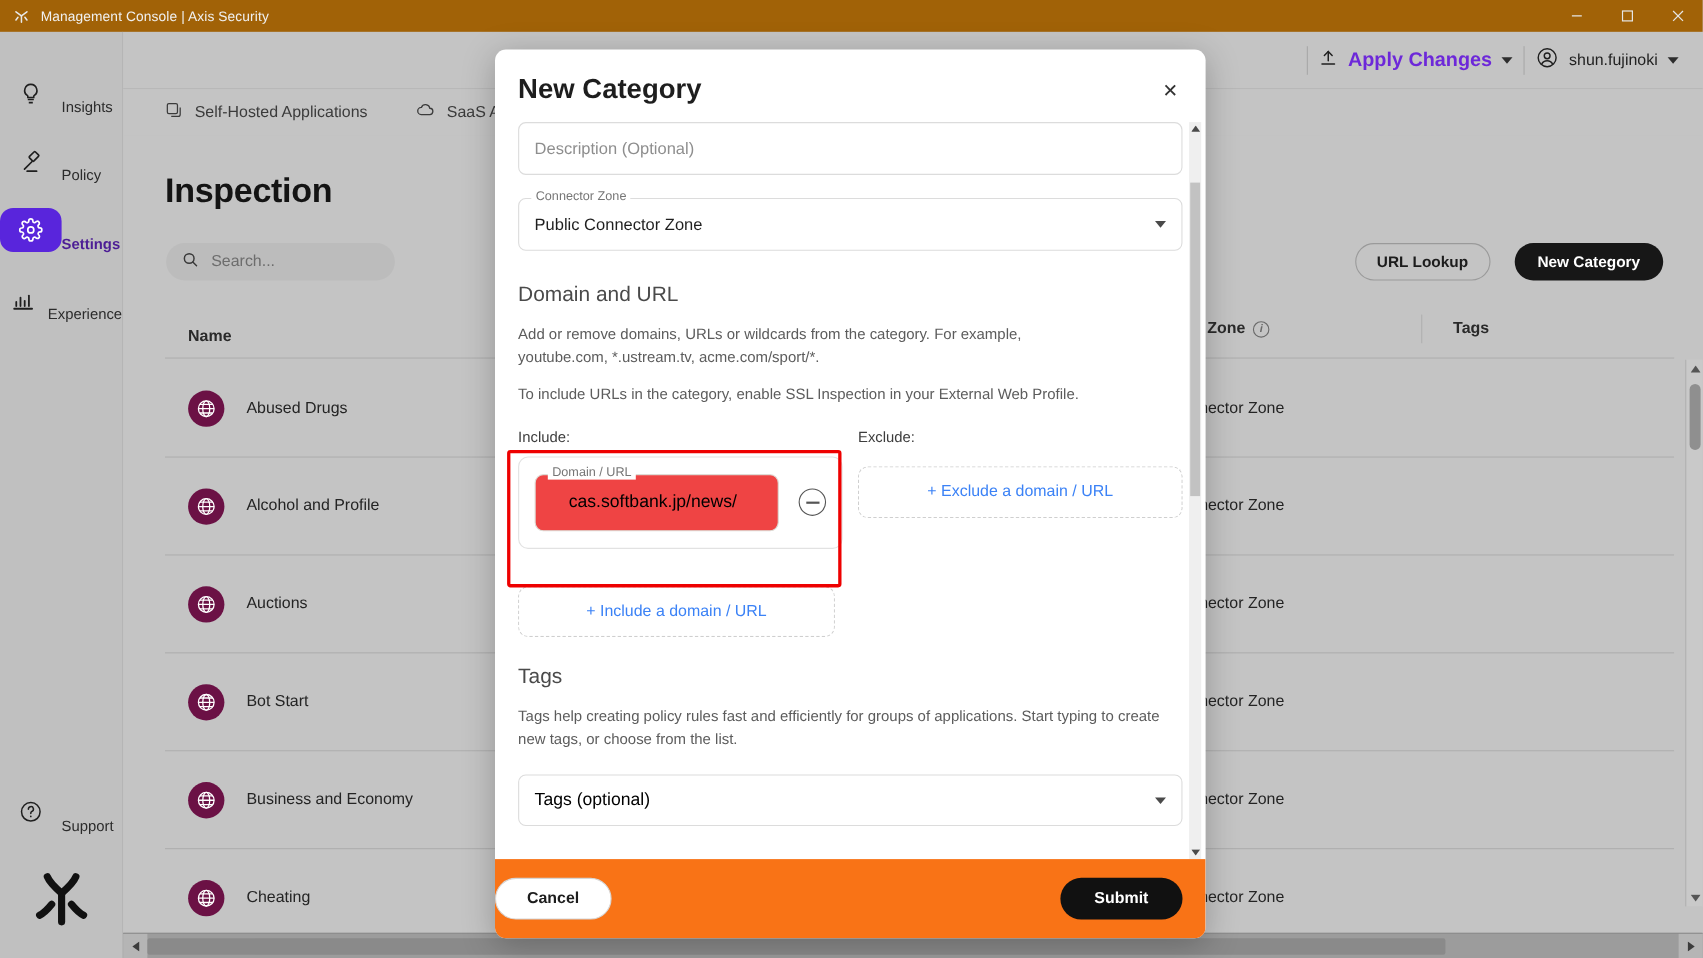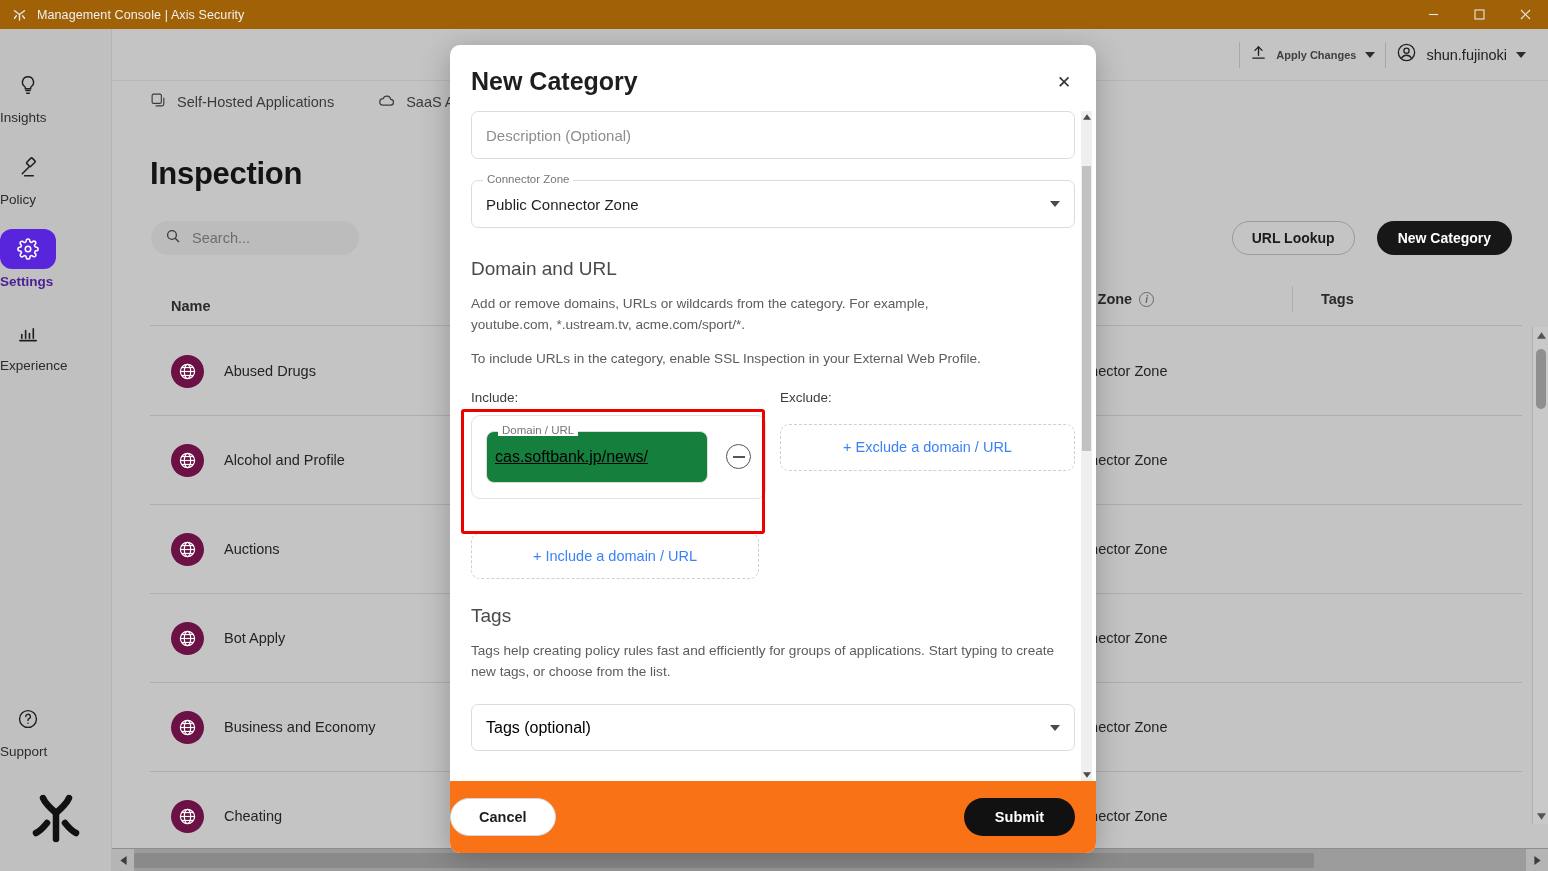--- a/index.html
+++ b/index.html
@@ -46,7 +46,7 @@
   }
   .topdivider { width: 1px; height: 26px; background: #a8a8a8; margin: 0 10px; }
   .apply-changes { display: flex; align-items: center; gap: 9px; cursor: pointer; }
-  .apply-label { font-size: 11px; color: #404040; font-weight: 600; }
+  .apply-label { font-size: 18px; color: #6d28d9; font-weight: 600; }
   .user-menu { display: flex; align-items: center; gap: 9px; cursor: pointer; margin-right: 22px; }
   .user-label { font-size: 14.5px; color: #222; }
   .caret { width: 0; height: 0; border-left: 5.5px solid transparent; border-right: 5.5px solid transparent; border-top: 6.5px solid #2d2d2d; }

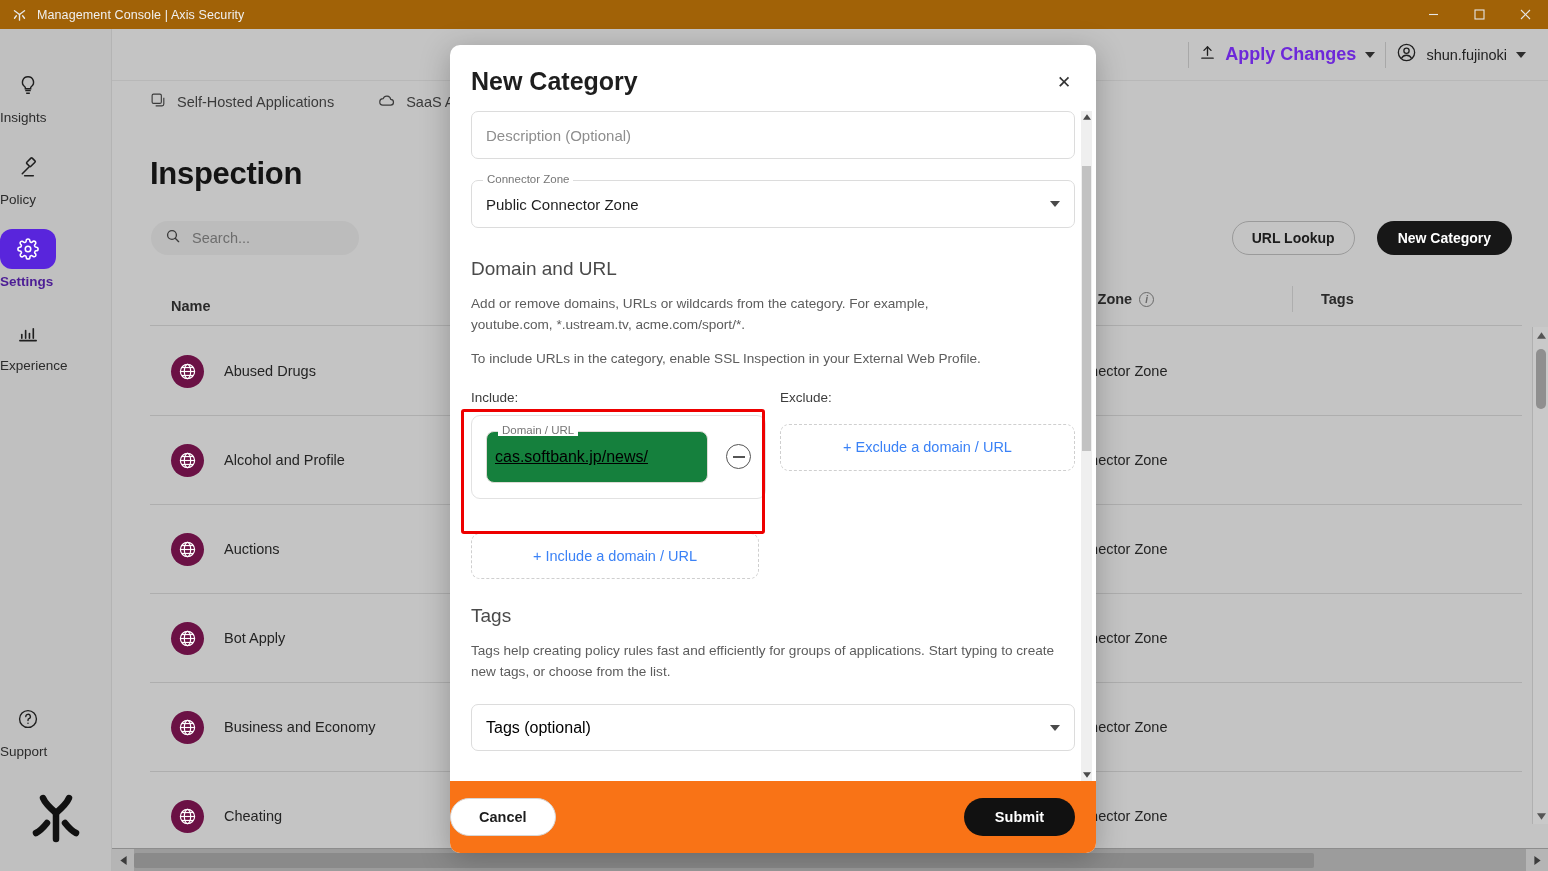--- a/index.html
+++ b/index.html
@@ -27,7 +27,7 @@
     background: #c0c0c0; border-right: 1px solid #b4b4b4;
     display: flex; flex-direction: column; align-items: center;
   }
-  .rail-item { width: 100%; display: flex; flex-direction: column; align-items: flex-start; cursor: pointer; }
+  .rail-item { width: 100%; display: flex; align-items: flex-end; cursor: pointer; }
   .rail-icon-wrap {
     width: 56px; height: 40px; display: flex; align-items: center; justify-content: center;
     border-radius: 12px;

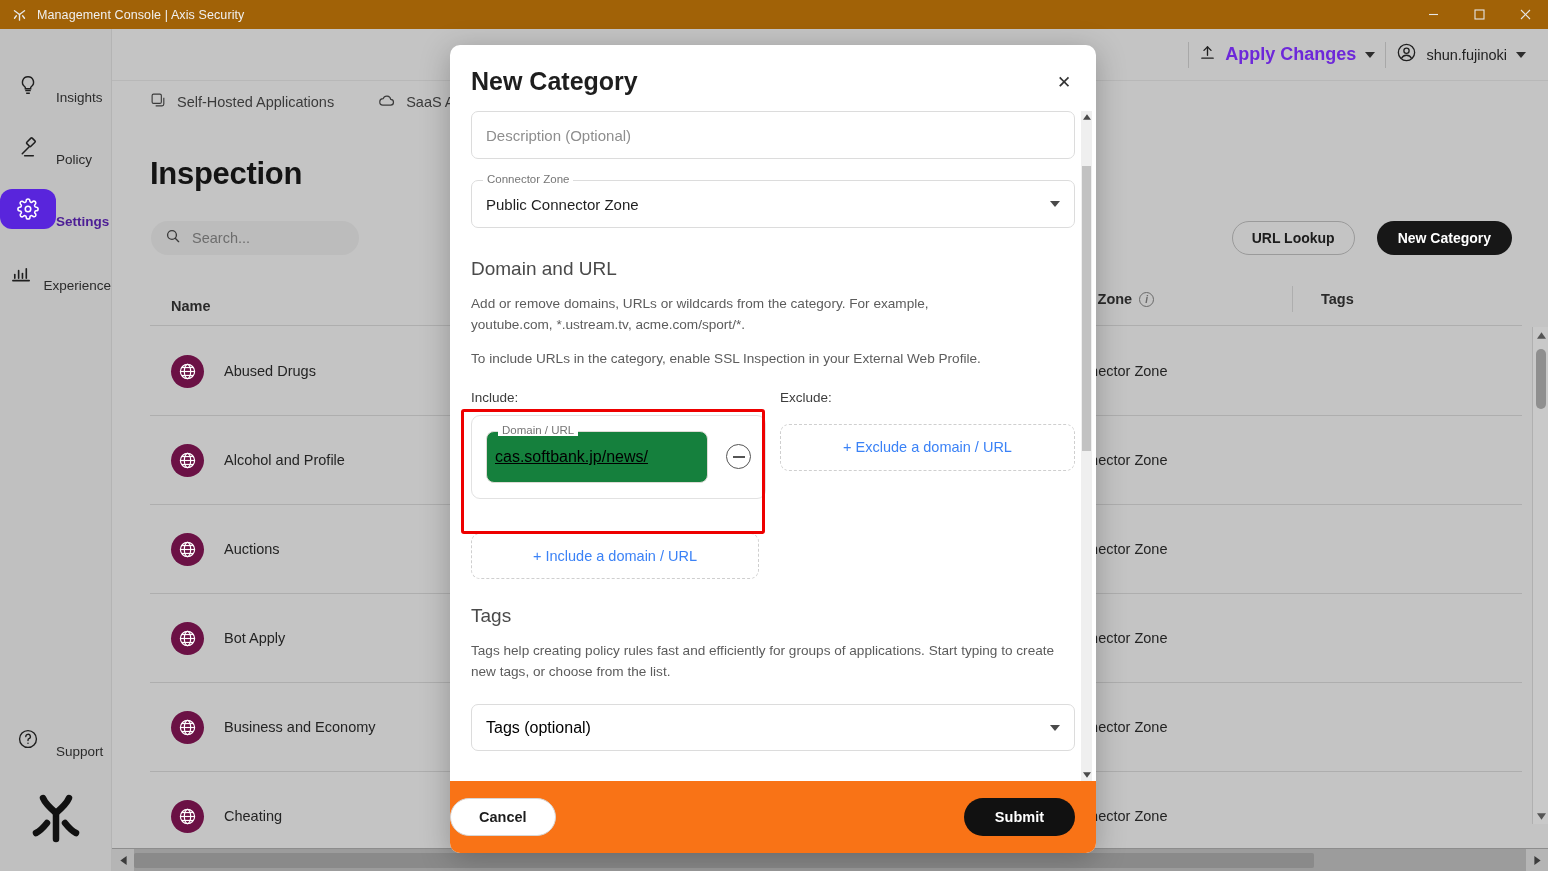--- a/index.html
+++ b/index.html
@@ -173,7 +173,7 @@
   }
   .domain-input {
     position: relative; flex: 1; border: 1px solid #dedbd5; border-radius: 8px; height: 52px;
-    display: flex; align-items: center; padding: 0 8px; background: #15803d; text-decoration: underline;
+    display: flex; align-items: center; padding: 0 30px; background: #ef4444;
   }
   .minus-btn {
     width: 25px; height: 25px; border-radius: 50%; border: 1.6px solid #555;

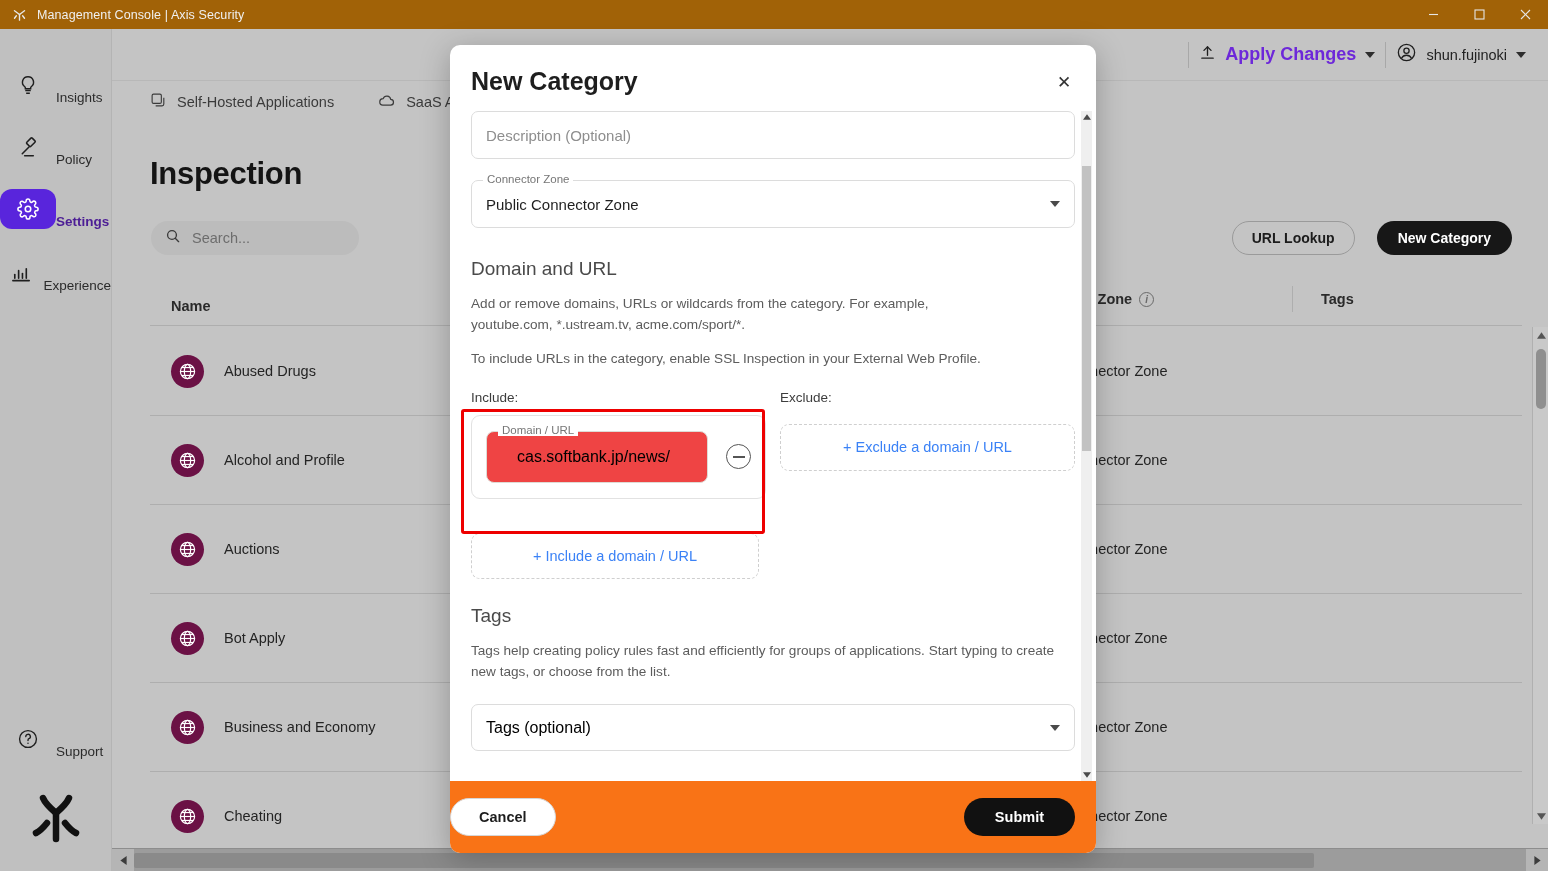--- a/index.html
+++ b/index.html
@@ -458,7 +458,7 @@
                 <line x1="4.6" y1="17" x2="19.4" y2="17"></line>
               </svg>
             </span>
-            <span class="cat-name">Bot Apply</span>
+            <span class="cat-name">Bot Start</span>
           </div>
           <div class="cell-avail">efined</div>
           <div class="cell-zone">Public Connector Zone</div>

